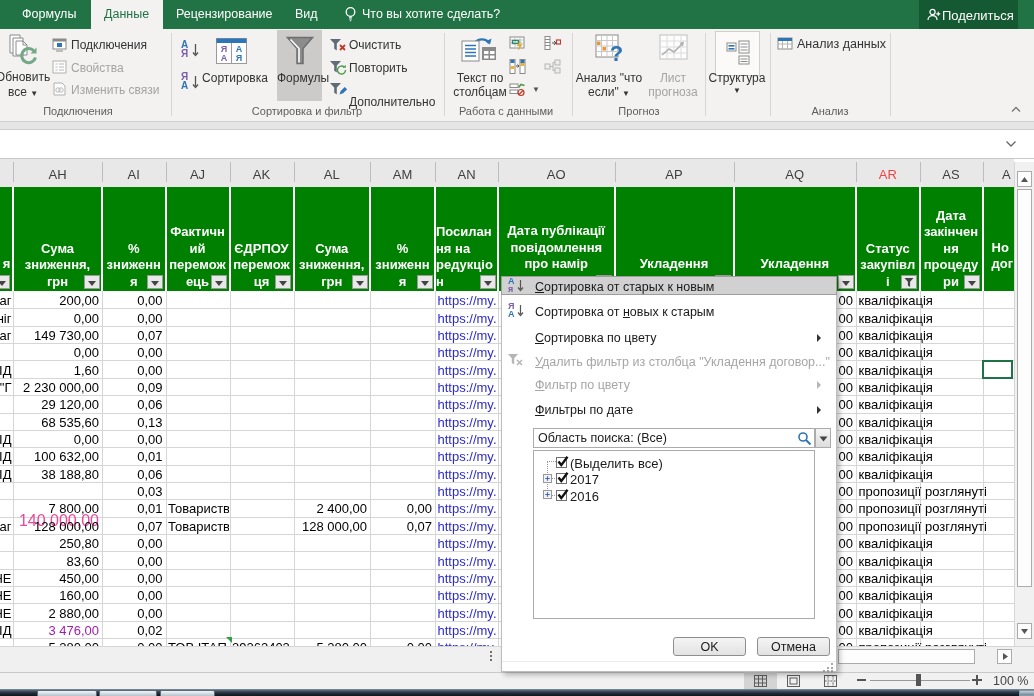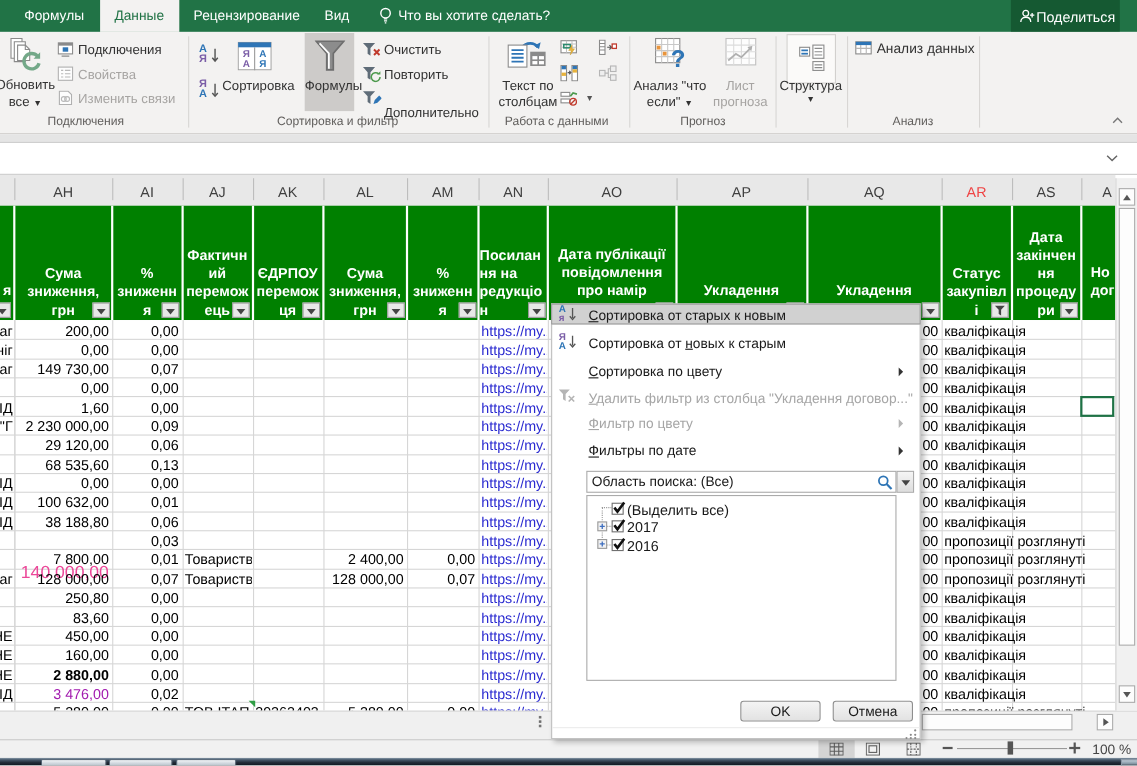--- a/index.html
+++ b/index.html
@@ -467,7 +467,7 @@
 <div class="ab clip num" style="left:736.5px;top:588.2px;width:116.5px;font-size:13px;color:#000;">00</div>
 <div class="ab clip " style="left:858.5px;top:588.2px;width:152.5px;font-size:13px;color:#000;">кваліфікація</div>
 <div class="ab clip num" style="left:-17px;top:605.5px;width:28.5px;font-size:13px;color:#000;">НЕ</div>
-<div class="ab clip num" style="left:16px;top:605.5px;width:83px;font-size:13px;color:#000;font-weight:bold;">2&nbsp;880,00</div>
+<div class="ab clip num" style="left:16px;top:605.5px;width:83px;font-size:13px;color:#000;">2&nbsp;880,00</div>
 <div class="ab clip num" style="left:105px;top:605.5px;width:57.5px;font-size:13px;color:#000;">0,00</div>
 <div class="ab clip " style="left:437.5px;top:605.5px;width:59.5px;font-size:13px;color:#000;color:#2a2ad0;font-size:13px;">https://my.z</div>
 <div class="ab clip num" style="left:736.5px;top:605.5px;width:116.5px;font-size:13px;color:#000;">00</div>

